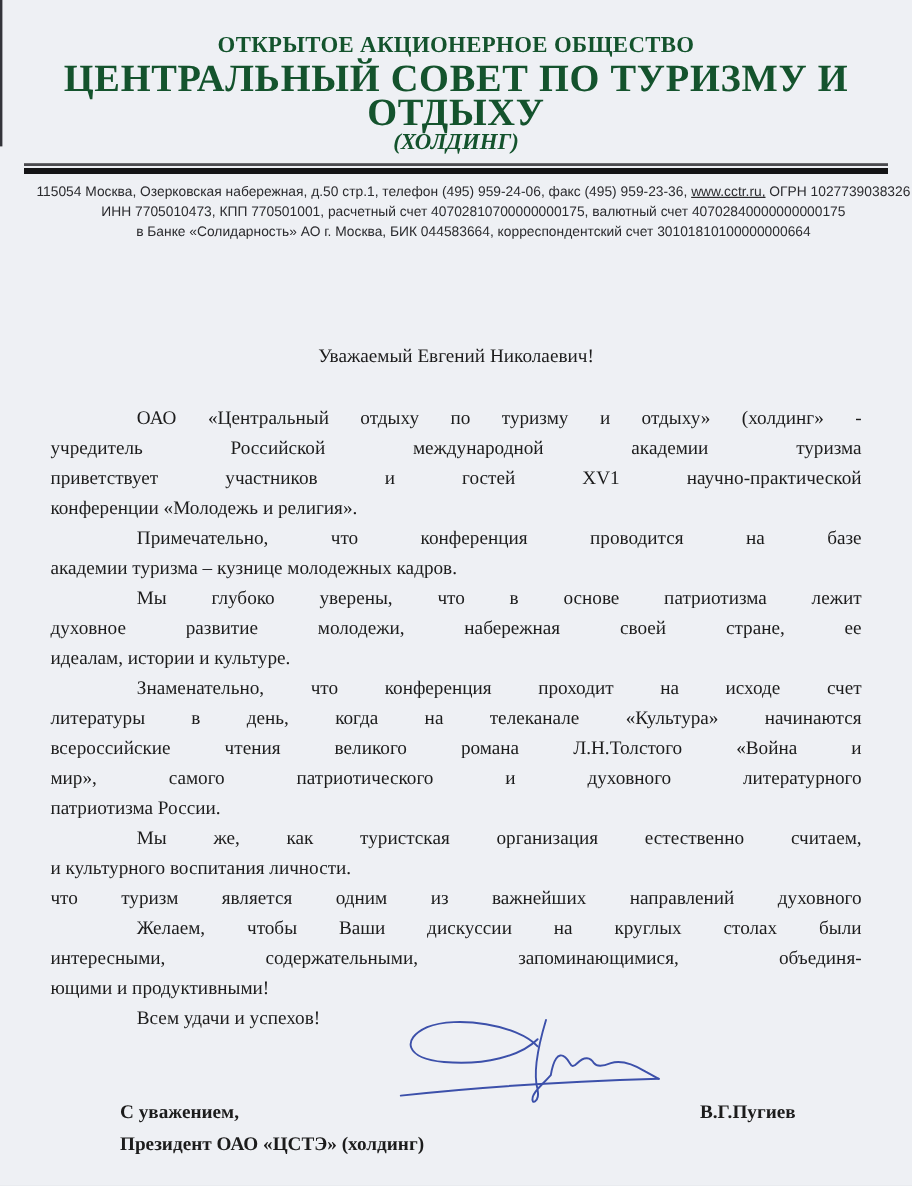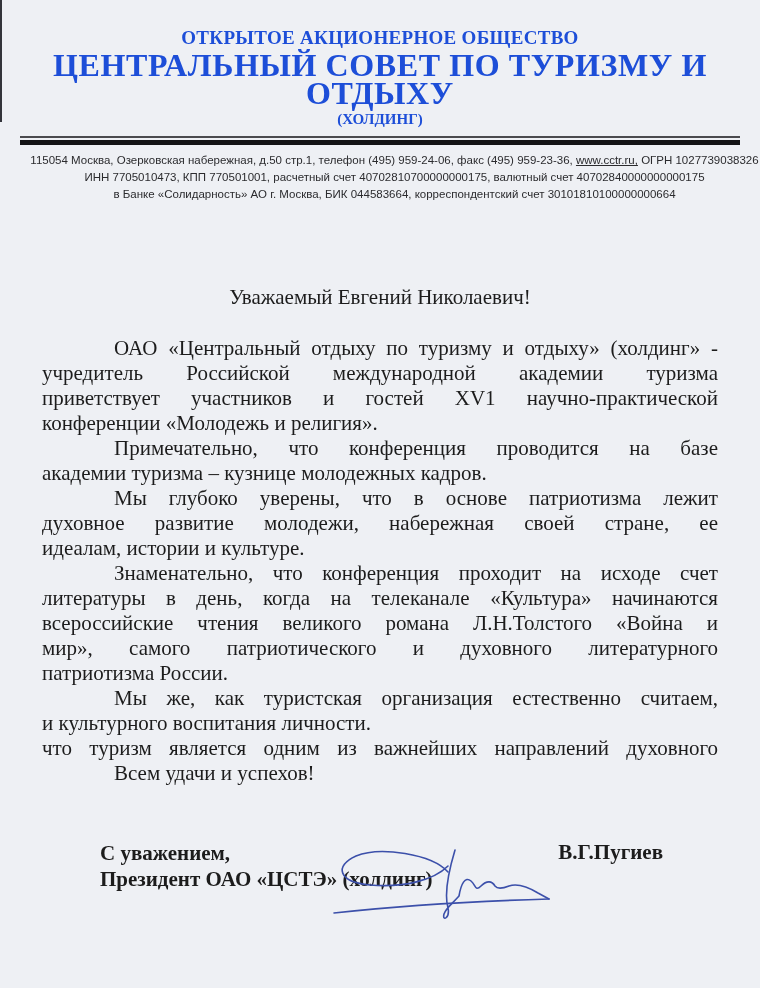--- a/index.html
+++ b/index.html
@@ -11,7 +11,7 @@
   
   .edge-artifact{position:absolute;left:0;top:0;width:2px;height:122px;background:#33343a;}
   
-  .letterhead{padding-top:27px;text-align:center;color:#1d4ed8;}
+  .letterhead{padding-top:27px;text-align:center;color:#14532d;}
   .org-type{font-size:19px;font-weight:bold;line-height:22px;letter-spacing:.3px;}
   .org-name{font-size:32px;font-weight:bold;line-height:28px;letter-spacing:.6px;margin-top:2px;}
   .org-suffix{font-size:15px;font-weight:bold;line-height:22px;margin-top:1px;}

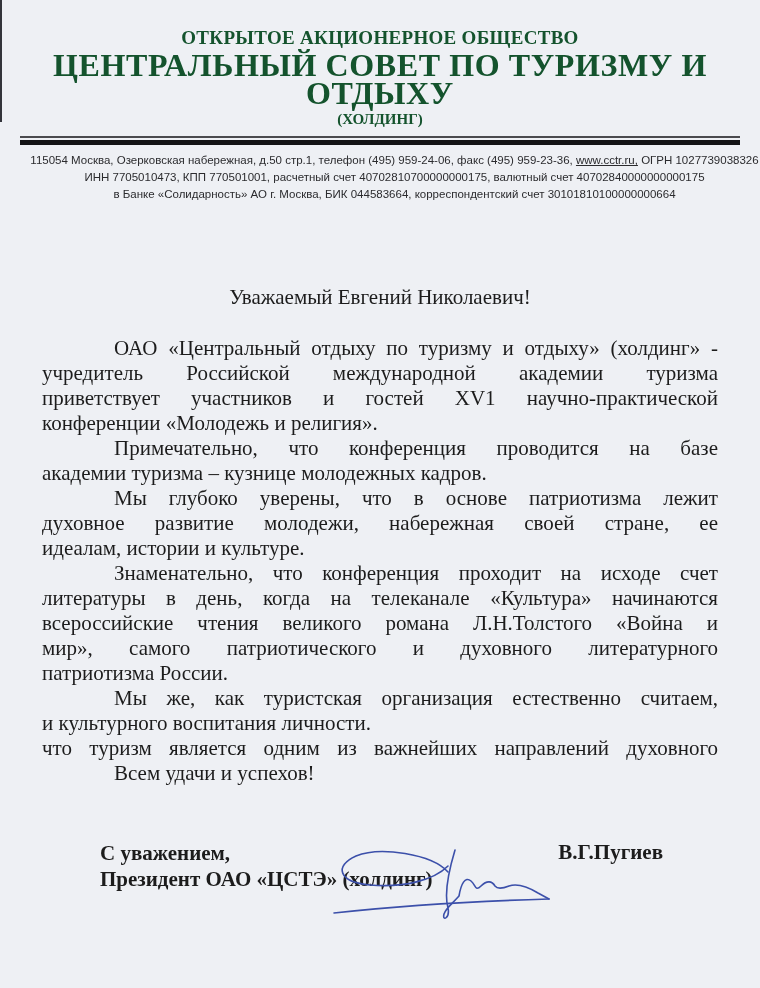--- a/index.html
+++ b/index.html
@@ -14,7 +14,7 @@
   .letterhead{padding-top:27px;text-align:center;color:#14532d;}
   .org-type{font-size:19px;font-weight:bold;line-height:22px;letter-spacing:.3px;}
   .org-name{font-size:32px;font-weight:bold;line-height:28px;letter-spacing:.6px;margin-top:2px;}
-  .org-suffix{font-size:15px;font-weight:bold;line-height:22px;margin-top:1px;}
+  .org-suffix{font-size:19px;font-weight:bold;line-height:22px;margin-top:1px;font-style:italic;}
   .header-rule{
     width:720px;height:9px;margin:6px auto 0;
     background:linear-gradient(#4a4a4e 0 2px,transparent 2px 4px,#141416 4px 9px);

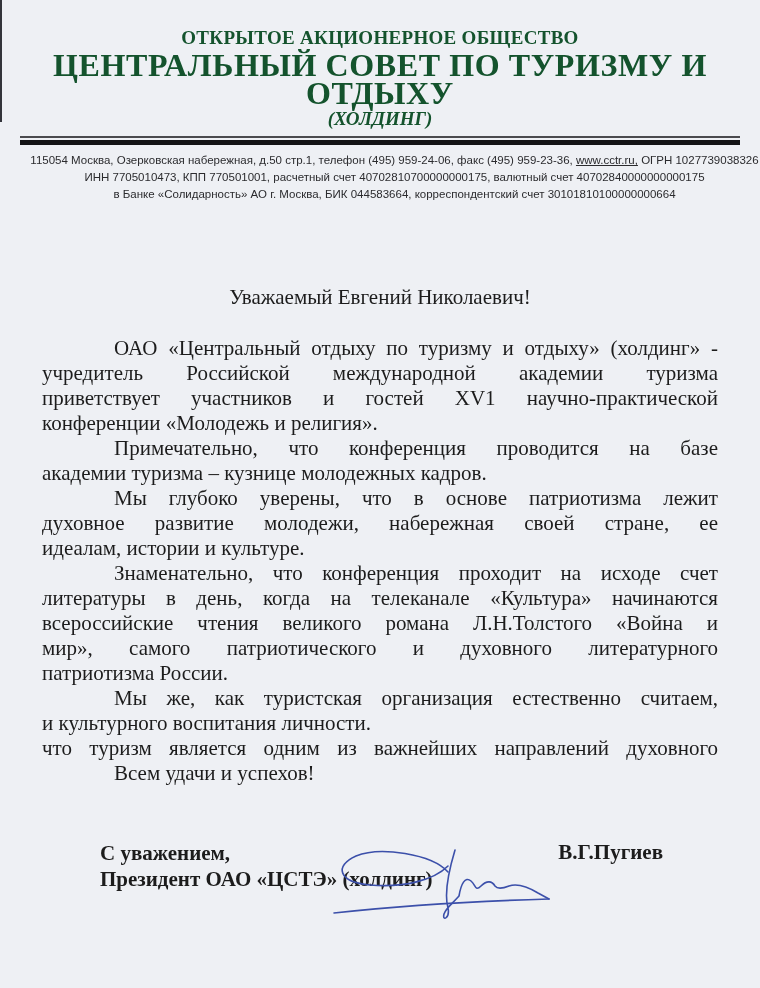--- a/index.html
+++ b/index.html
@@ -26,7 +26,7 @@
   }
   .contact .url{text-decoration:underline;}
   
-  .letter{width:676px;margin:0 18px 0 42px;font-size:21px;line-height:25px;}
+  .letter{width:676px;margin:0 18px 0 42px;font-size:16px;line-height:25px;}
   .salutation{margin-top:82px;text-align:center;}
   .paragraphs{margin-top:26px;}
   .bline{text-align:justify;text-align-last:justify;}

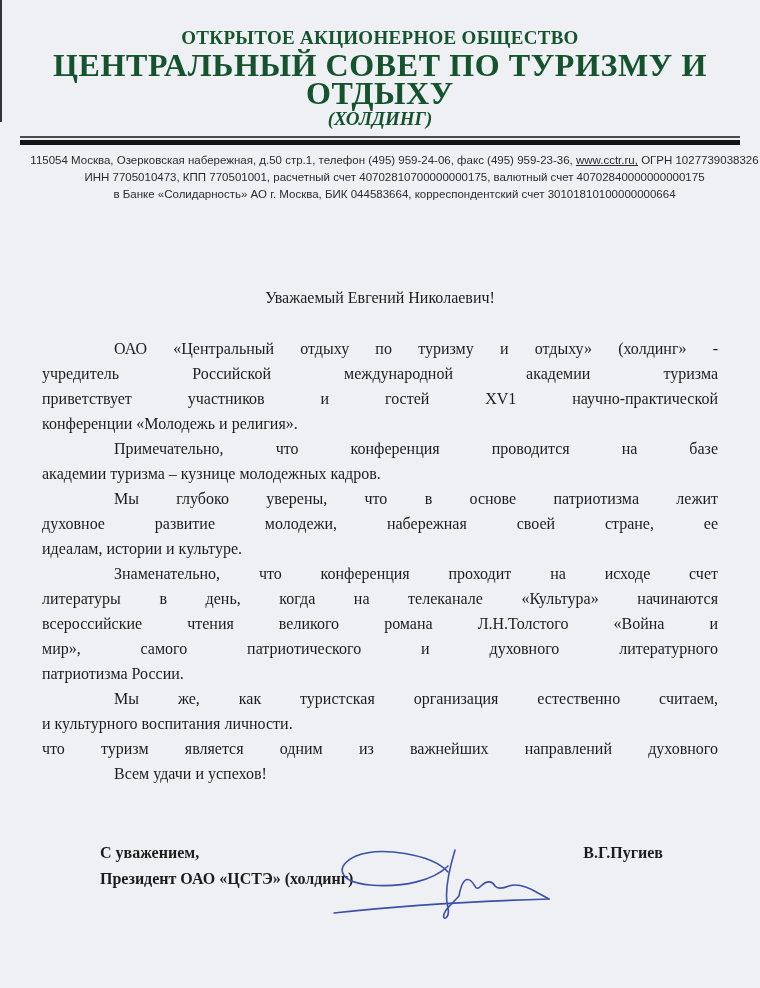--- a/index.html
+++ b/index.html
@@ -92,6 +92,11 @@
           <div class="bline">что туризм является одним из важнейших направлений духовного</div>
         </div>
         <div class="para">
+          <div class="bline first">Желаем, чтобы Ваши дискуссии на круглых столах были</div>
+          <div class="bline">интересными, содержательными, запоминающимися, объединя-</div>
+          <div class="bline last">ющими и продуктивными!</div>
+        </div>
+        <div class="para">
           <div class="bline first last">Всем удачи и успехов!</div>
         </div>
       </div>

